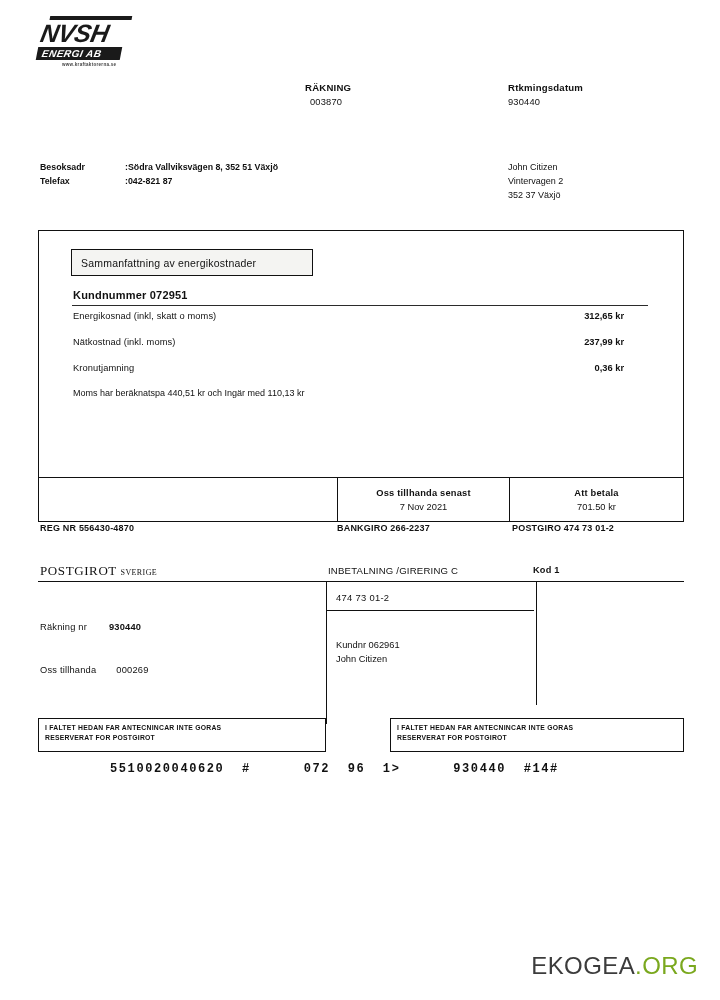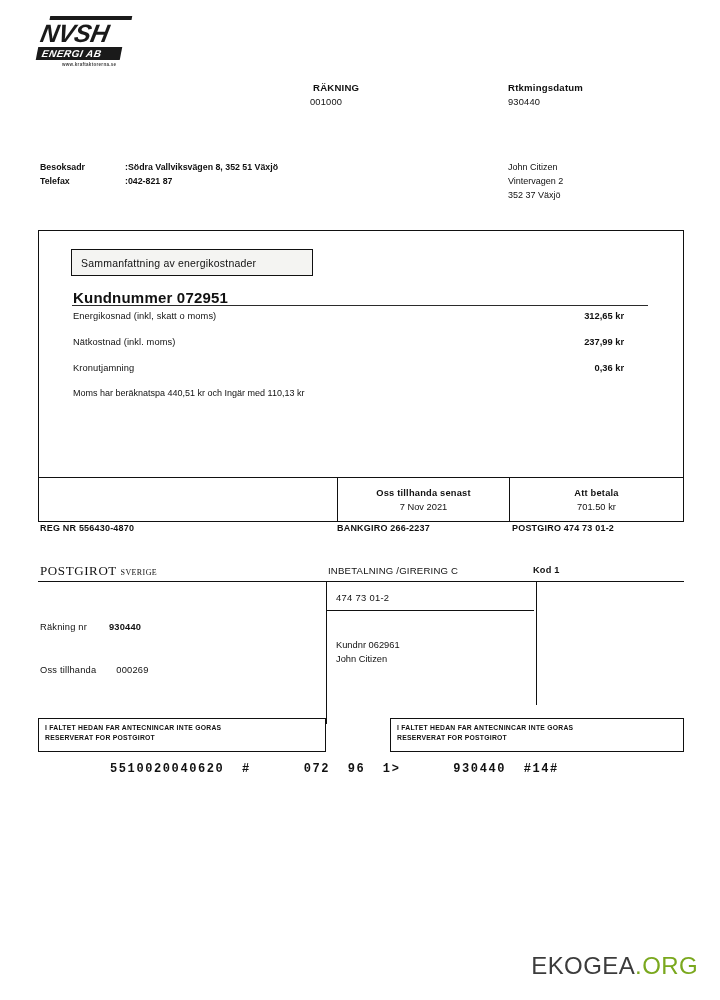--- a/index.html
+++ b/index.html
@@ -212,7 +212,7 @@
     <div class="logo-url">www.kraftaktorerna.se</div>
   </div>
 
-  <div class="abs hdr-title" style="left:305px; top:82px;margin-left:8px;">RÄKNING</div>
+  <div class="abs hdr-title" style="left:305px; top:82px;">RÄKNING</div>
   <div class="abs hdr-val" style="left:310px; top:97px;">001000</div>
   <div class="abs hdr-title" style="left:508px; top:82px;">Rtkmingsdatum</div>
   <div class="abs hdr-val" style="left:508px; top:97px;">930440</div>

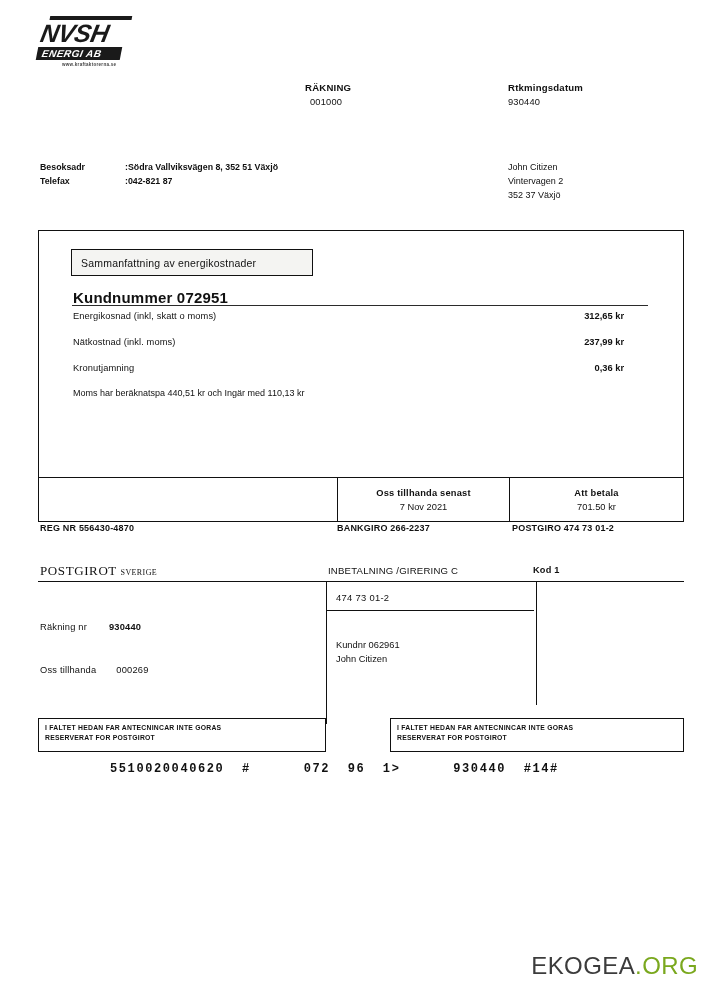--- a/index.html
+++ b/index.html
@@ -213,7 +213,7 @@
   </div>
 
   <div class="abs hdr-title" style="left:305px; top:82px;">RÄKNING</div>
-  <div class="abs hdr-val" style="left:310px; top:97px;">001000</div>
+  <div class="abs hdr-val" style="left:310px; top:97px;">003870</div>
   <div class="abs hdr-title" style="left:508px; top:82px;">Rtkmingsdatum</div>
   <div class="abs hdr-val" style="left:508px; top:97px;">930440</div>
 

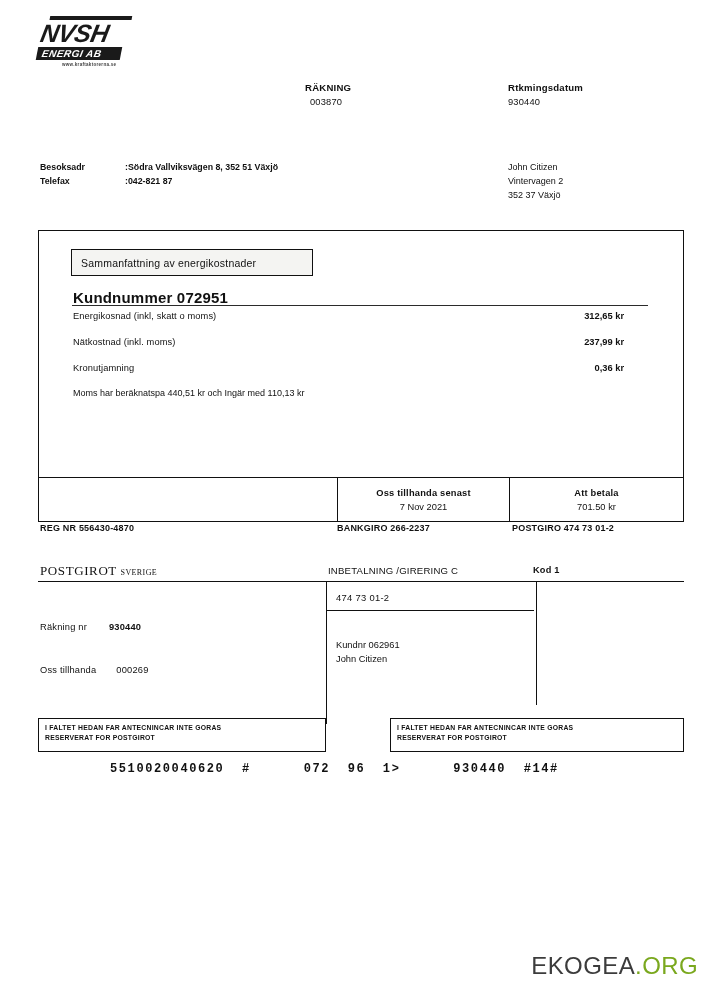--- a/index.html
+++ b/index.html
@@ -117,7 +117,7 @@
 
   .kund {
     position: absolute; left: 34px; top: 58px;
-    font-size: 15px; font-weight: bold; letter-spacing: 0.2px;
+    font-size: 11px; font-weight: bold; letter-spacing: 0.2px;
   }
   .hr-line {
     position: absolute; left: 33px; top: 74px;

